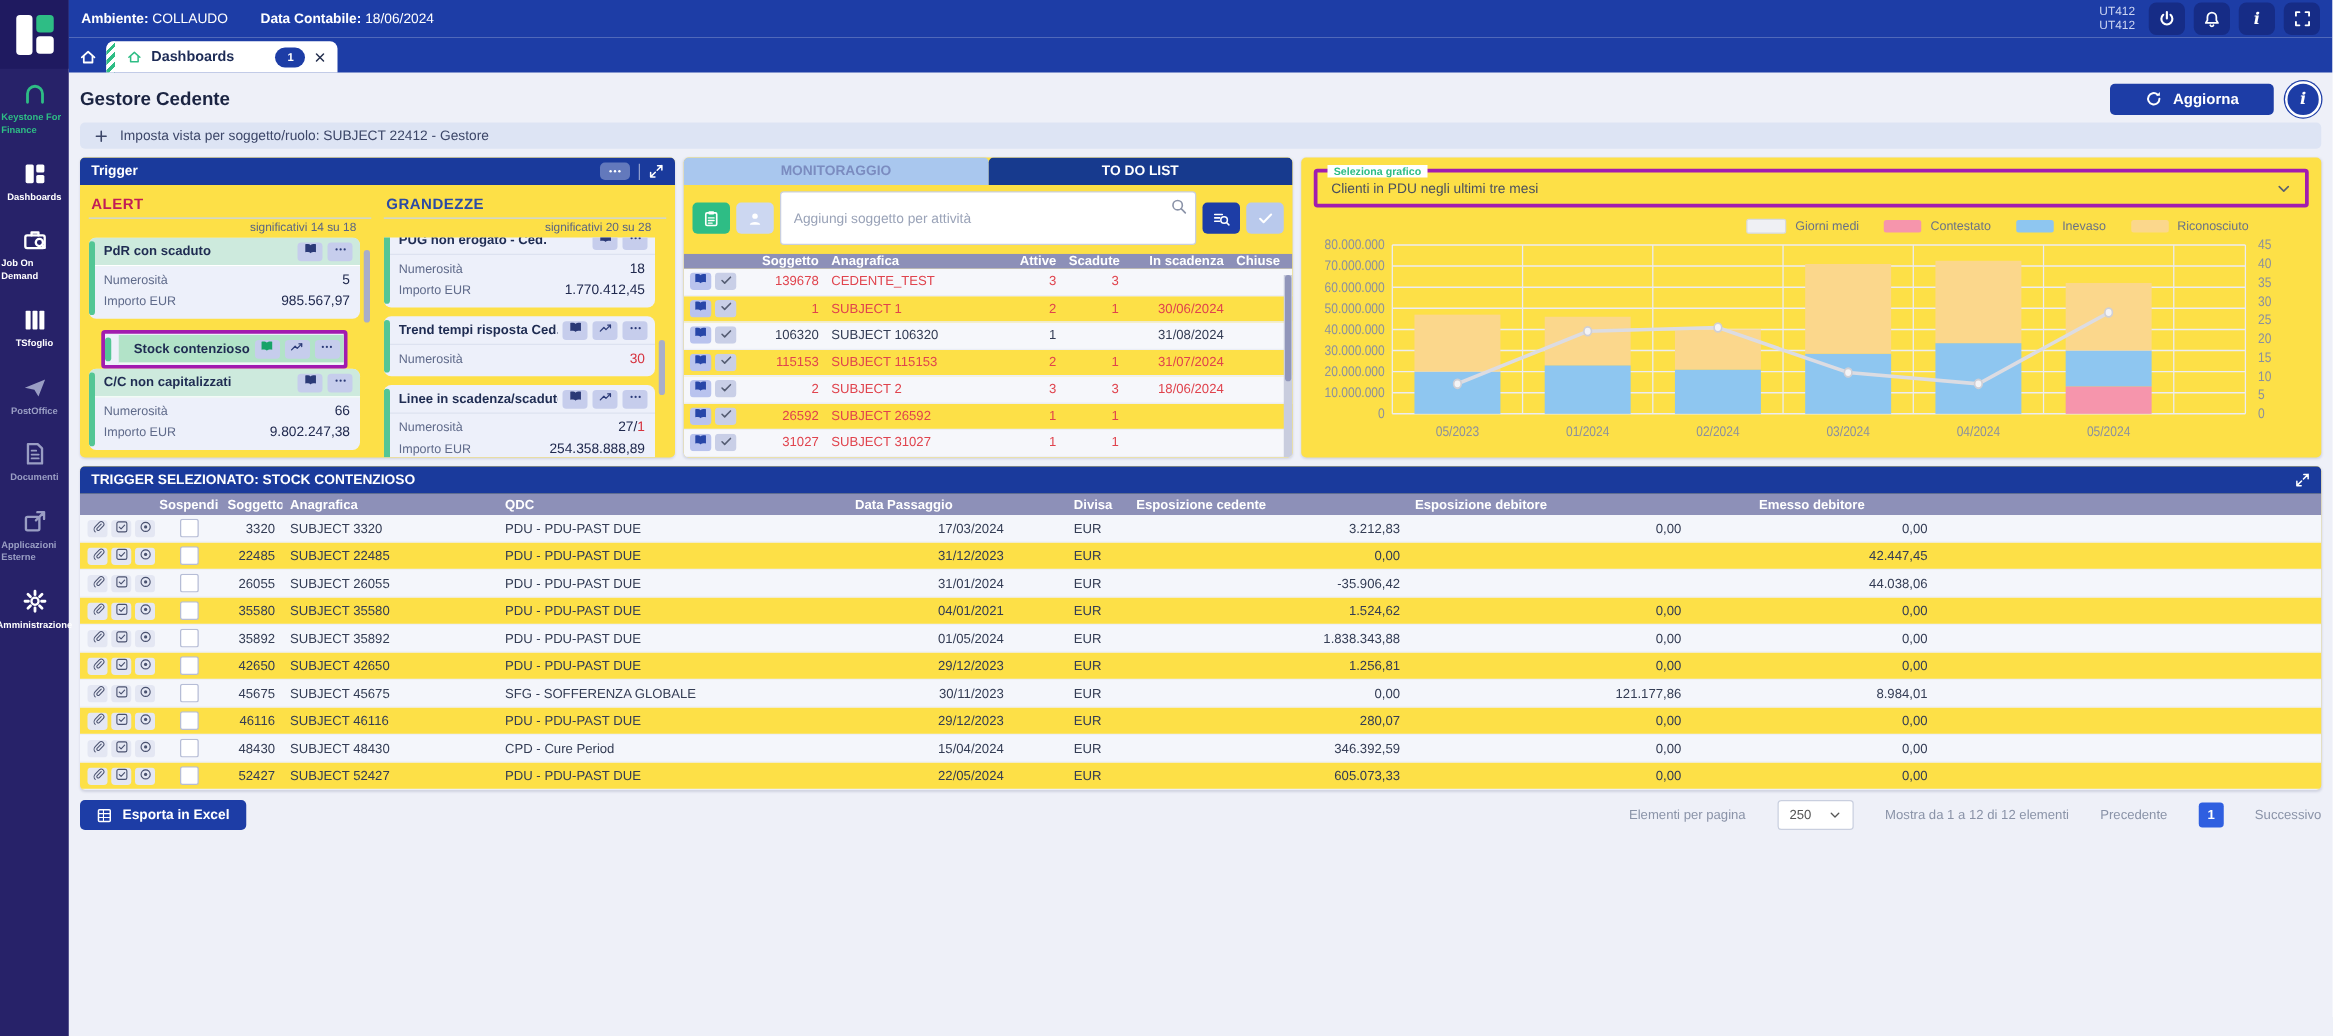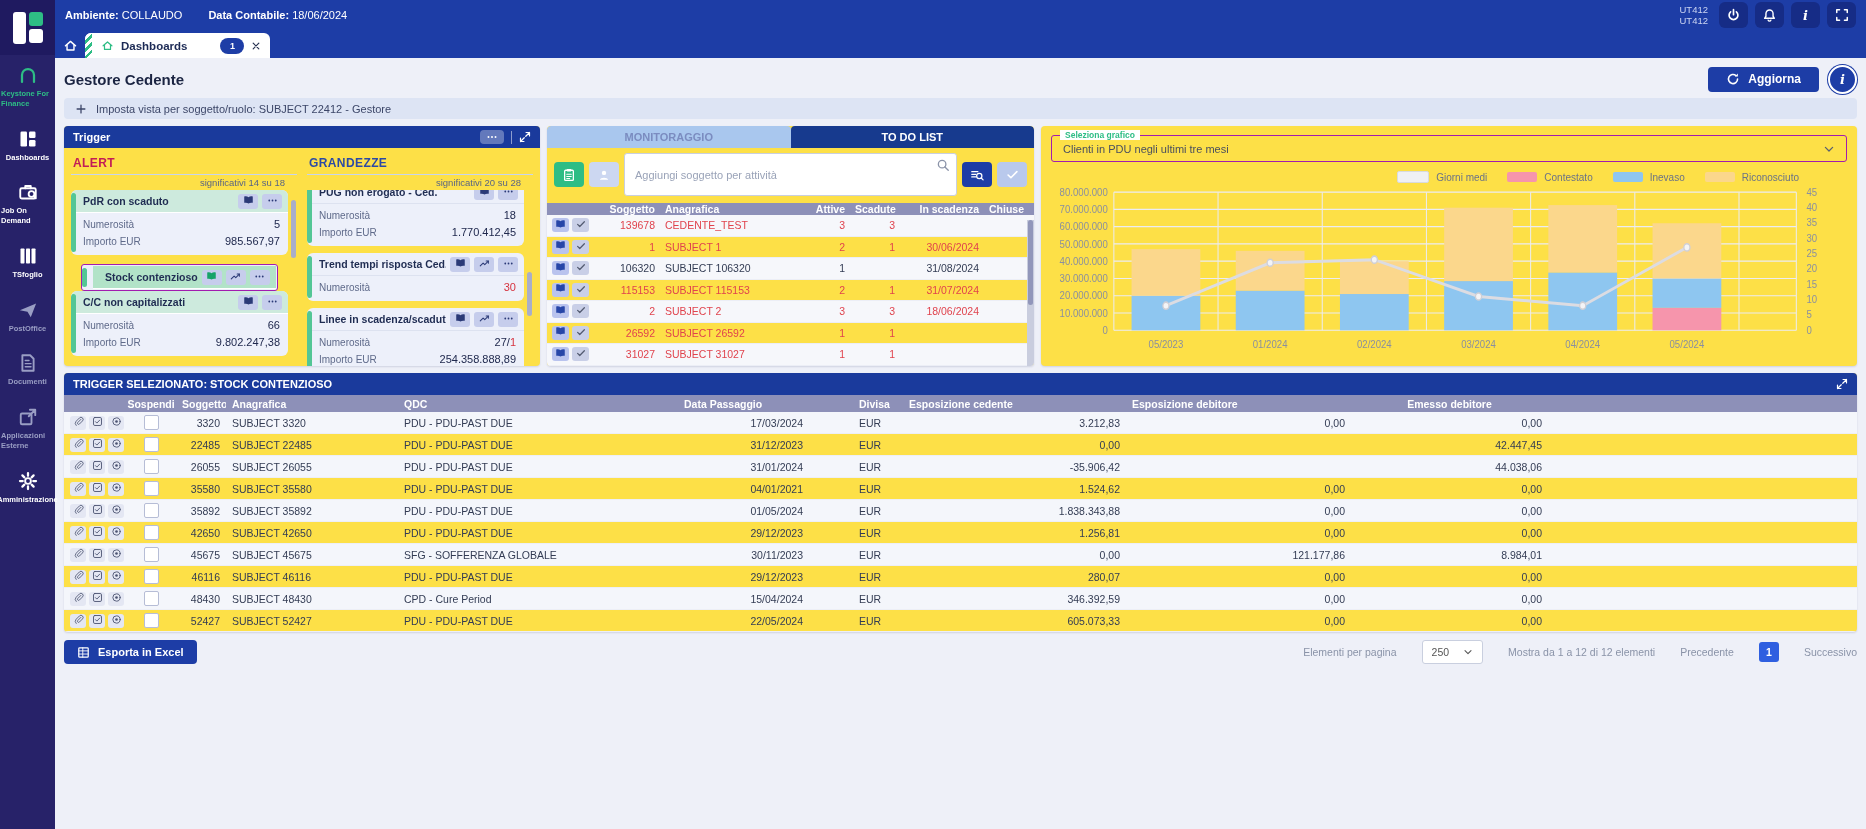--- a/index.html
+++ b/index.html
@@ -37,7 +37,7 @@
   .content{flex:1;padding:7px 9px;overflow:hidden}
   .pagehead{display:flex;align-items:center;height:28px;margin-bottom:5px}
   .pagetitle{font-size:15px;font-weight:bold;color:#1b2442}
-  .btn-aggiorna{margin-left:auto;background:#1d3da6;color:#fff;height:25px;border-radius:4px;display:flex;align-items:center;gap:8px;padding:0 18px;font-size:12px;font-weight:bold;cursor:pointer}
+  .btn-aggiorna{margin-left:auto;background:#1d3da6;color:#fff;height:25px;border-radius:4px;display:flex;align-items:center;gap:8px;padding:0 28px;font-size:12px;font-weight:bold;cursor:pointer}
   .btn-info{width:25px;height:25px;border-radius:50%;background:#1d3da6;color:#fff;margin-left:9px;display:flex;align-items:center;justify-content:center;font-family:"DejaVu Serif",serif;font-style:italic;font-weight:bold;font-size:13px;cursor:pointer;border:2px solid #fff;box-shadow:0 0 0 1px #1d3da6}
   .imposta{height:21px;background:#dde4f4;border-radius:4px;display:flex;align-items:center;gap:9px;padding:0 11px;font-size:11px;color:#3c4668;margin-bottom:7px;cursor:pointer}
   .imposta .plus{display:flex;color:#3c4668}

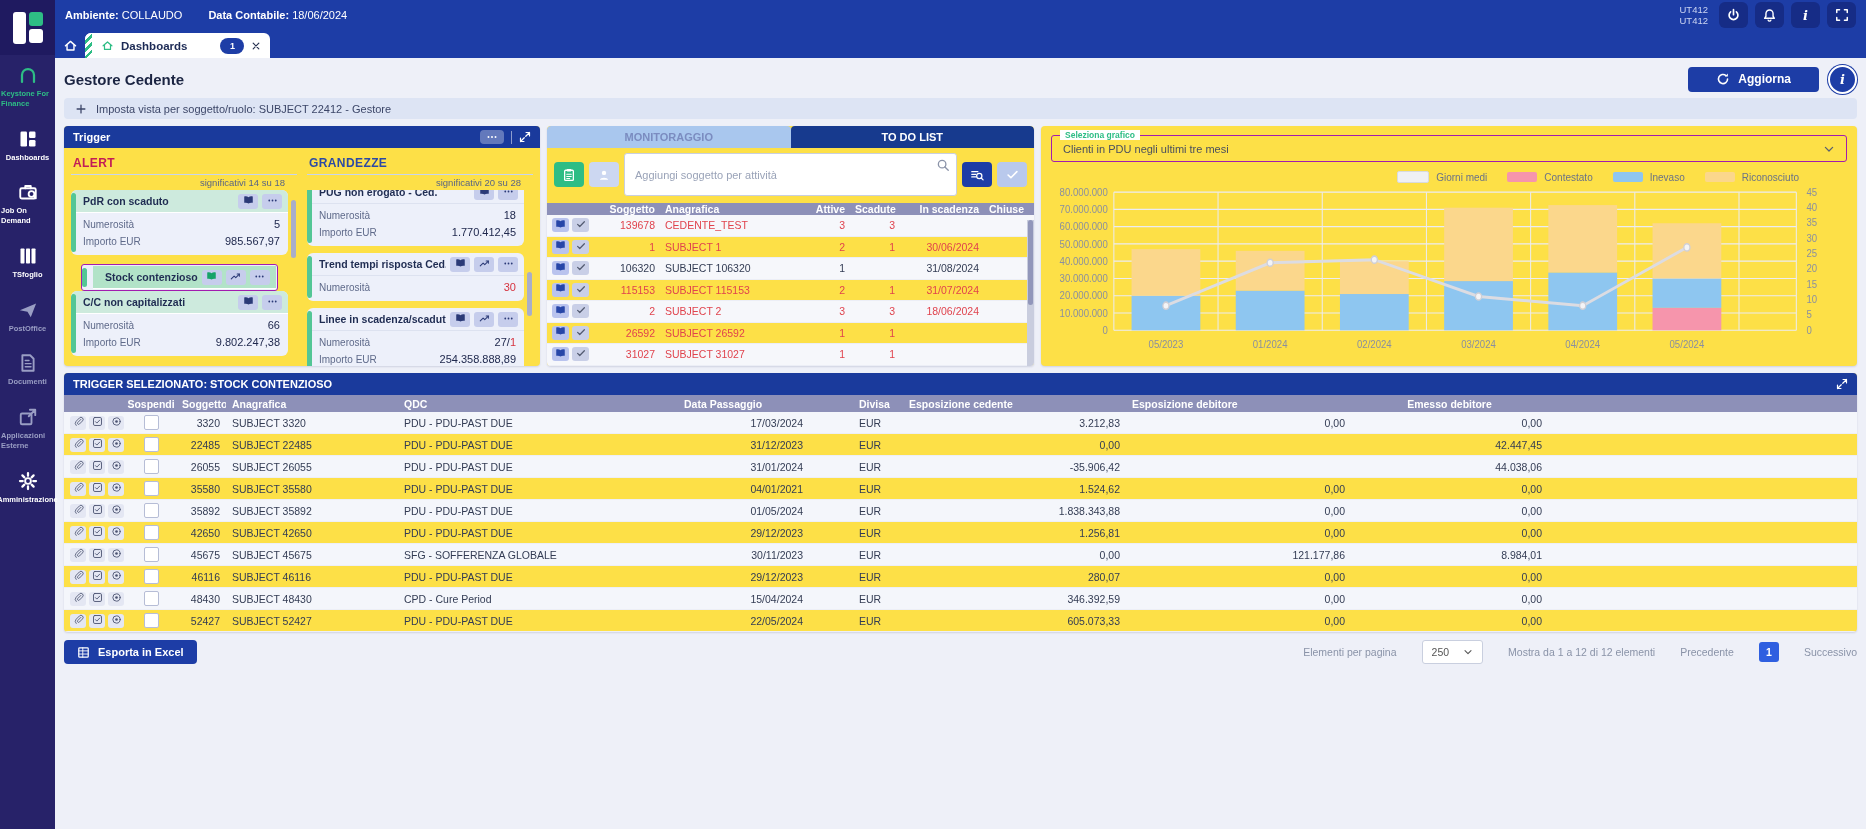--- a/index.html
+++ b/index.html
@@ -107,7 +107,7 @@
   .vtrack .vt{position:absolute;top:0;left:1px;width:5px;height:58%;border-radius:3px;background:#9196ba}
   
   .analytics{flex:1}
-  .sel{position:relative;margin:9px 10px 0;height:25px;border:1px solid #a21caf;border-radius:3px;display:flex;align-items:center;padding:0 11px;font-size:11px;color:#4a4f5e;cursor:pointer}
+  .sel{position:relative;margin:9px 10px 0;height:25px;border:3px solid #a21caf;border-radius:3px;display:flex;align-items:center;padding:0 11px;font-size:11px;color:#4a4f5e;cursor:pointer}
   .sel-label{position:absolute;top:-6px;left:8px;background:#fff;padding:0 5px;font-size:8.5px;color:#2ebd85;font-weight:bold}
   .sel .chev{margin-left:auto;color:#5a6170;display:flex}
   .legend{display:flex;gap:20px;justify-content:flex-end;margin:9px 58px 0 0;font-size:10px;color:#6a7287;align-items:center}

